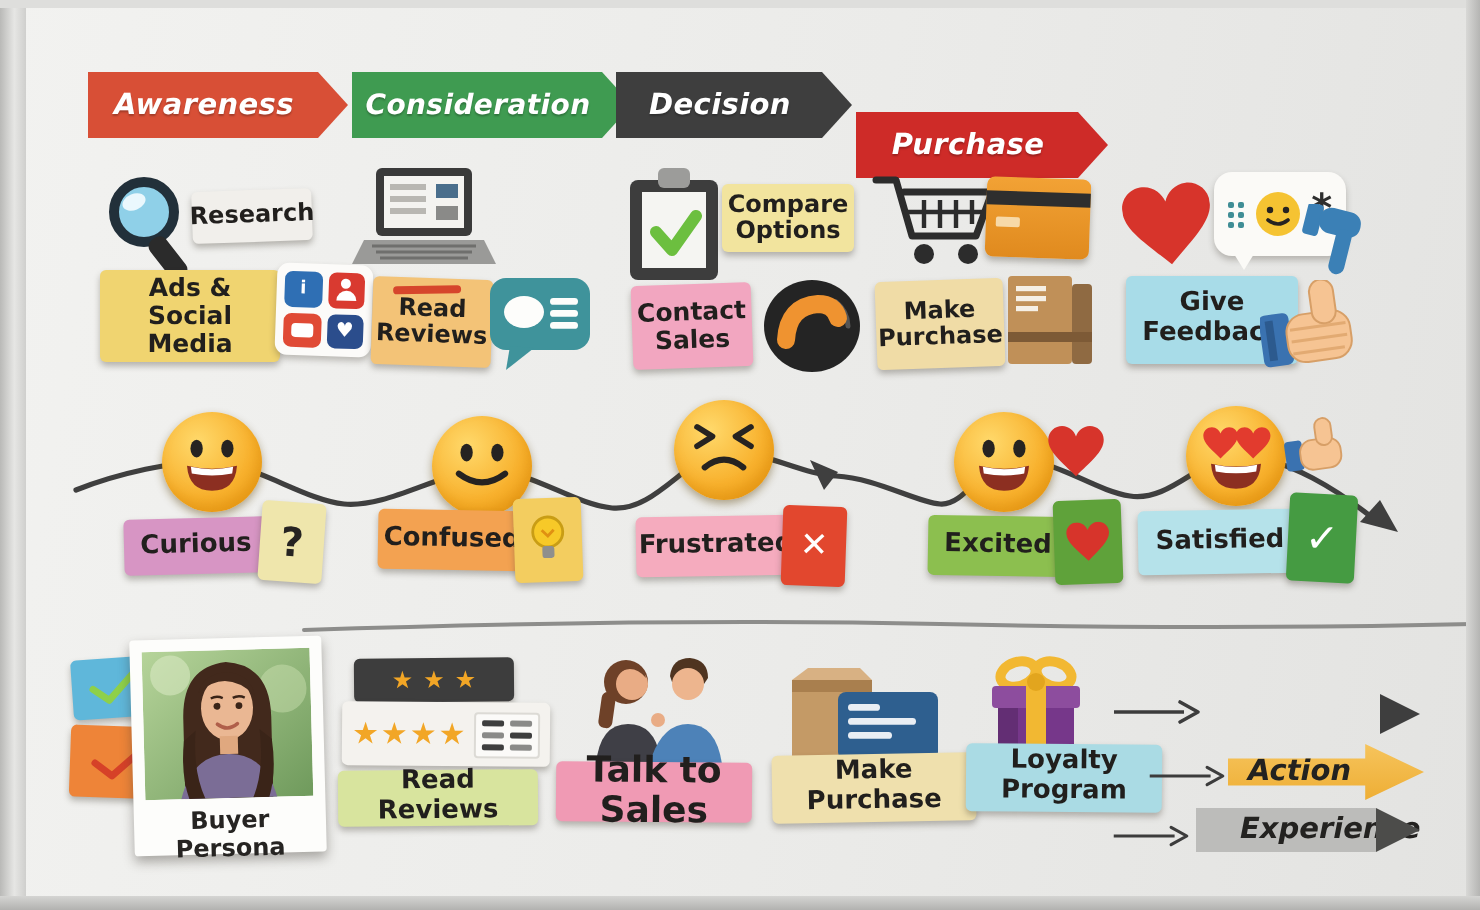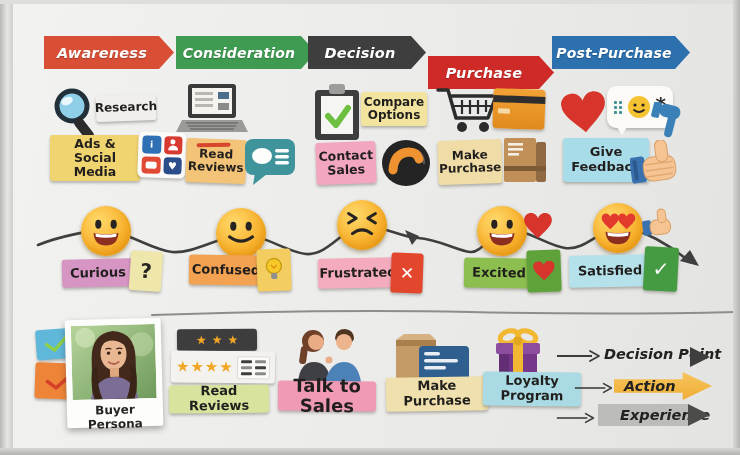--- a/index.html
+++ b/index.html
@@ -63,9 +63,6 @@
   <div class="abs stage" style="left:428px;width:126px;background:#ce2b28;margin-top:20px;">
       <span>Purchase</span>
     </div>
-  <div class="abs stage" style="left:552px;width:138px;background:#2c70ae;font-size:14px;">
-      <span>Post-Purchase</span>
-    </div>
 
   <svg class="abs" style="left:50px;top:86px;" width="50" height="60" viewBox="0 0 50 60">
     <circle cx="22" cy="20" r="15" fill="#8fd0e8" stroke="#22303a" stroke-width="5"></circle>

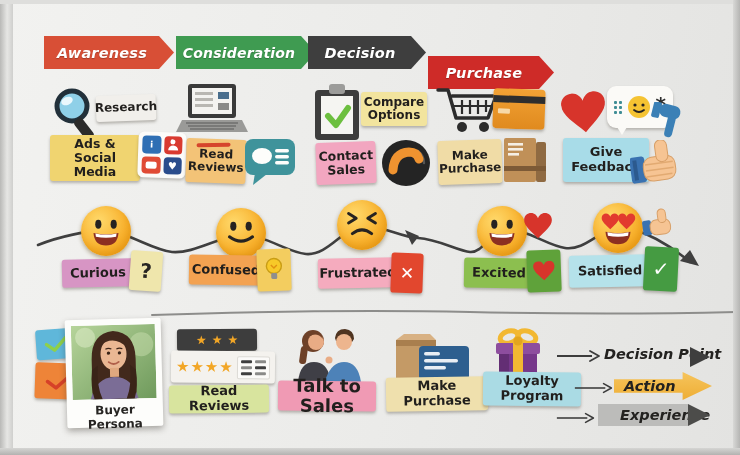--- a/index.html
+++ b/index.html
@@ -386,7 +386,6 @@
     <line x1="1" y1="7" x2="36" y2="7" stroke="#3c3c3c" stroke-width="1.8"></line>
       <path d="M34 2 L43 7 L34 12" fill="none" stroke="#3c3c3c" stroke-width="1.8" stroke-linecap="round" stroke-linejoin="round"></path>
   </svg>
-  <div class="abs legend-label" style="left:604px;top:346px;">Decision Point</div>
   <div class="abs tri" style="left:690px;top:347px;border-top:10px solid transparent;border-bottom:10px solid transparent;border-left:20px solid #3e3e3e;"></div>
 
   <svg class="abs" style="left:574px;top:381px;" width="40" height="14" viewBox="0 0 46 14">

